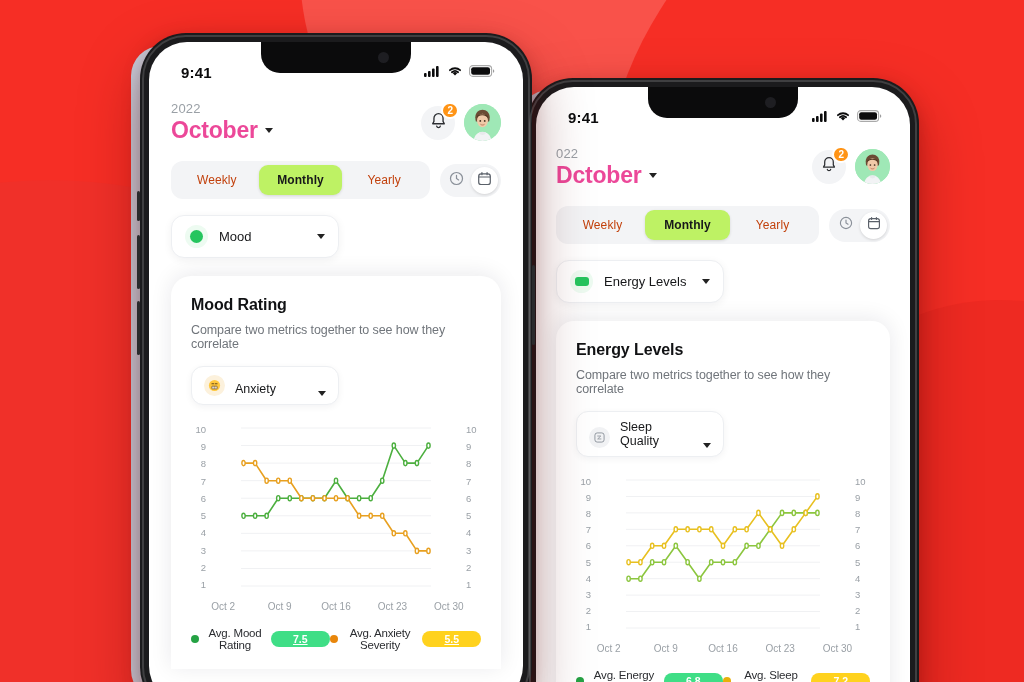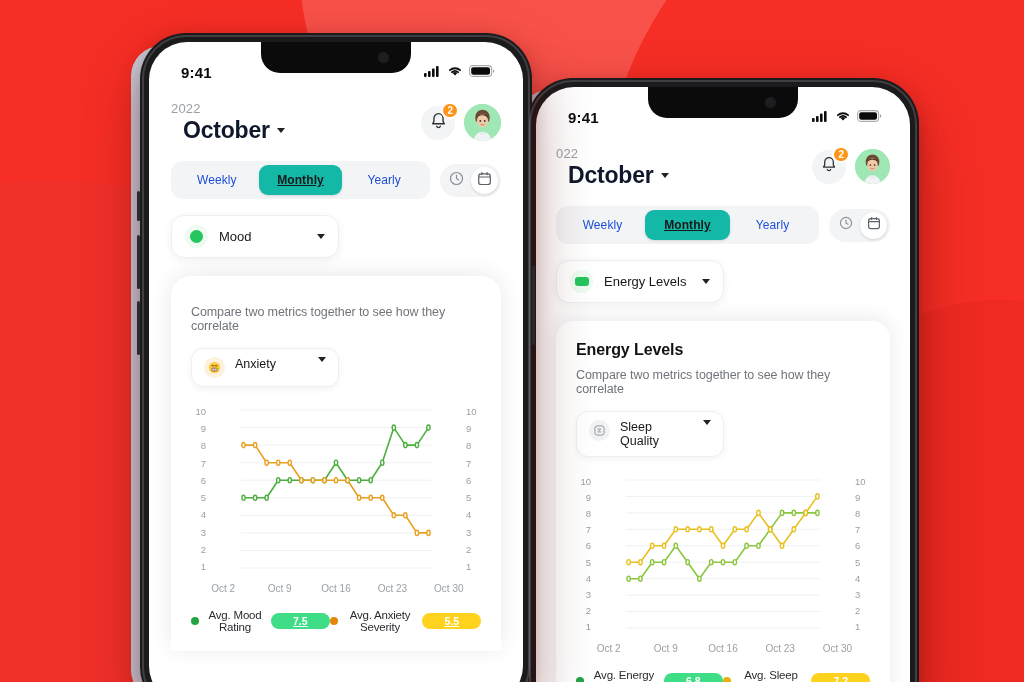--- a/index.html
+++ b/index.html
@@ -71,7 +71,7 @@
   .hdr { display:flex; align-items:flex-start; justify-content:space-between; padding:13px 0 0; }
   .hdr-left .year { font-size:13px; color:#9AA0A6; letter-spacing:.2px; margin-bottom:1px; }
   .hdr-left .month-row { display:flex; align-items:center; gap:7px; }
-  .hdr-left .month { font-size:23px; font-weight:700; color:#0f172a; letter-spacing:-.2px;margin-left:12px; }
+  .hdr-left .month { font-size:23px; font-weight:700; color:#ec4899; letter-spacing:-.2px; }
   .caret { width:0;height:0;border-left:4.5px solid transparent;border-right:4.5px solid transparent;border-top:5.5px solid #222; }
   .hdr-right { display:flex; align-items:center; gap:9px; padding-top:3px; }
   .bell-wrap { position:relative; width:34px; height:34px; border-radius:50%; background:#F3F4F6; display:flex; align-items:center; justify-content:center; }

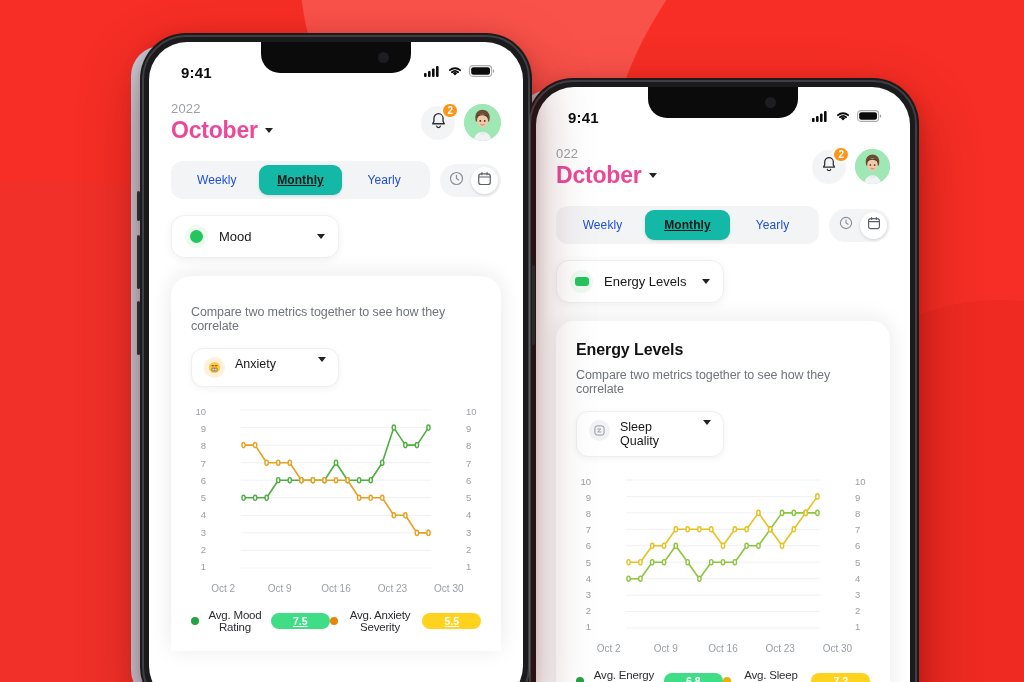--- a/index.html
+++ b/index.html
@@ -89,7 +89,7 @@
   .seg-row { display:flex; align-items:center; gap:10px; margin-top:17px; }
   .seg { flex:1; display:flex; background:#F3F4F6; border-radius:12px; padding:4px; }
   .seg-item {
-    flex:1; text-align:center; font-size:12px; color:#1d4ed8; padding:8px 0;
+    flex:1; text-align:center; font-size:12px; color:#c2410c; padding:8px 0;
     border-radius:9px; letter-spacing:.1px;
   }
   .seg-item.active { background:#14b8a6; color:#17181A; font-weight:600; box-shadow:0 1px 3px rgba(0,0,0,.12);text-decoration:underline; }

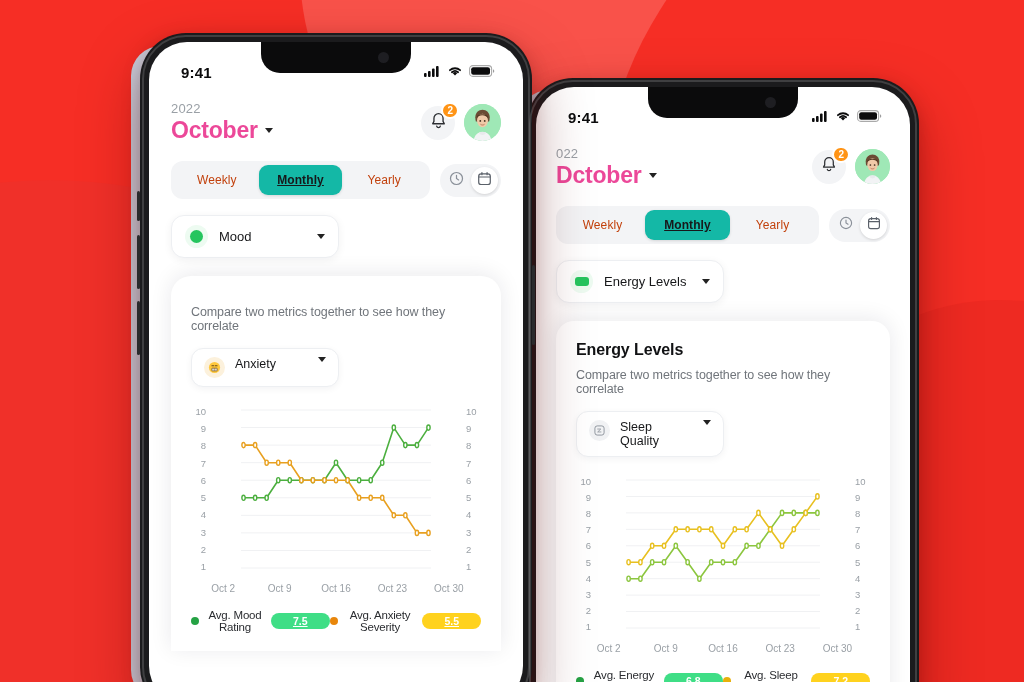--- a/index.html
+++ b/index.html
@@ -92,7 +92,7 @@
     flex:1; text-align:center; font-size:12px; color:#c2410c; padding:8px 0;
     border-radius:9px; letter-spacing:.1px;
   }
-  .seg-item.active { background:#14b8a6; color:#17181A; font-weight:600; box-shadow:0 1px 3px rgba(0,0,0,.12);text-decoration:underline; }
+  .seg-item.active { background:#bef264; color:#17181A; font-weight:600; box-shadow:0 1px 3px rgba(0,0,0,.12); }
   .icon-pill { display:flex; align-items:center; background:#F3F4F6; border-radius:17px; padding:3px; gap:1px; }
   .icon-btn { width:27px;height:27px;border-radius:50%;display:flex;align-items:center;justify-content:center; }
   .icon-btn.sel { background:#fff; box-shadow:0 1px 3px rgba(0,0,0,.14); }

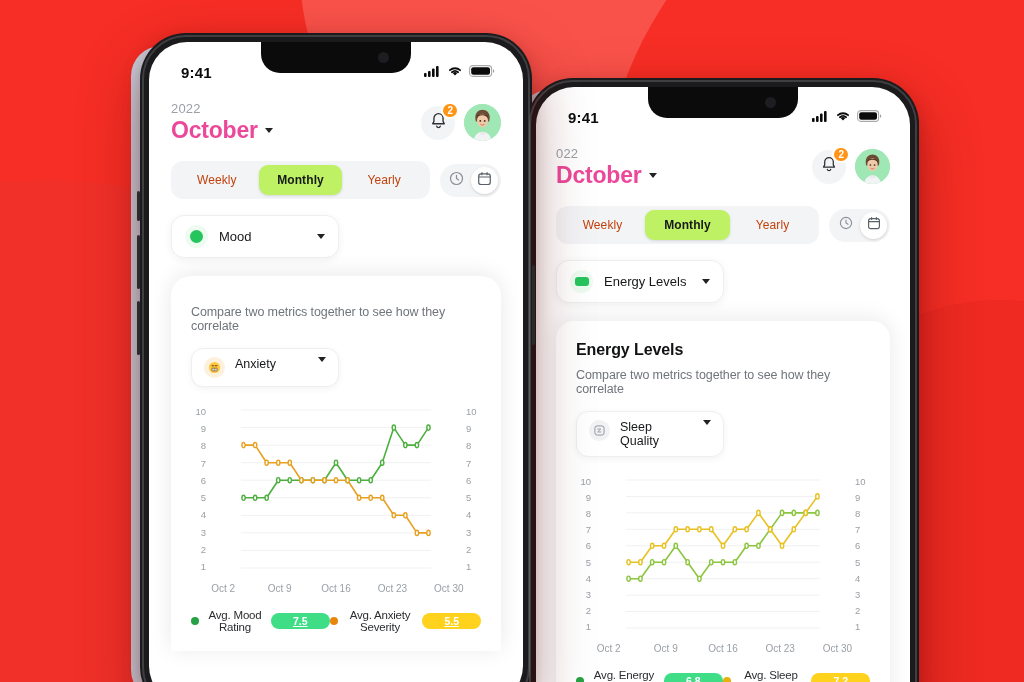--- a/index.html
+++ b/index.html
@@ -494,6 +494,7 @@
       </div>
 
       <div class="card">
+        <div class="card-title">Mood Rating</div>
         <div class="card-sub">Compare two metrics together to see how they correlate</div>
 
         <div class="cmp-sel">

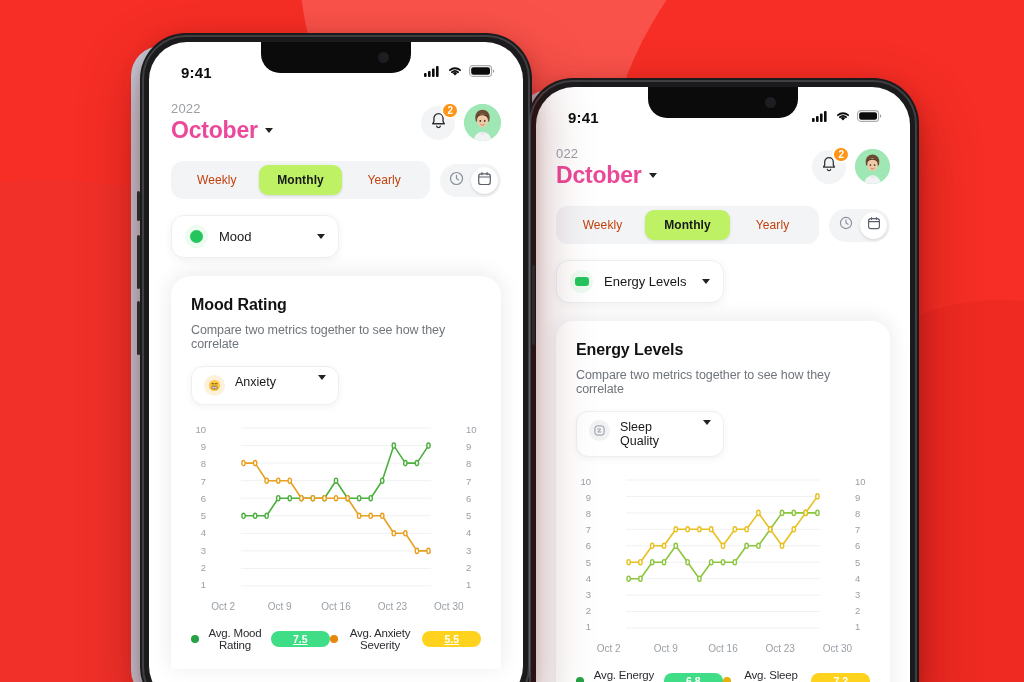--- a/index.html
+++ b/index.html
@@ -116,7 +116,7 @@
   .card-title { font-size:16px; font-weight:700; color:#111214; letter-spacing:-.1px; }
   .card-sub { font-size:12.5px; color:#70757B; margin-top:9px; letter-spacing:-.1px; }
   .cmp-sel {
-    margin-top:15px; display:flex; align-items:flex-start; gap:10px;
+    margin-top:15px; display:flex; align-items:flex-end; gap:10px;
     background:#fff; border:1px solid #EDEFF2; border-radius:12px;
     padding:8px 12px; width:148px; box-shadow:0 2px 7px rgba(20,20,40,.05);
   }

